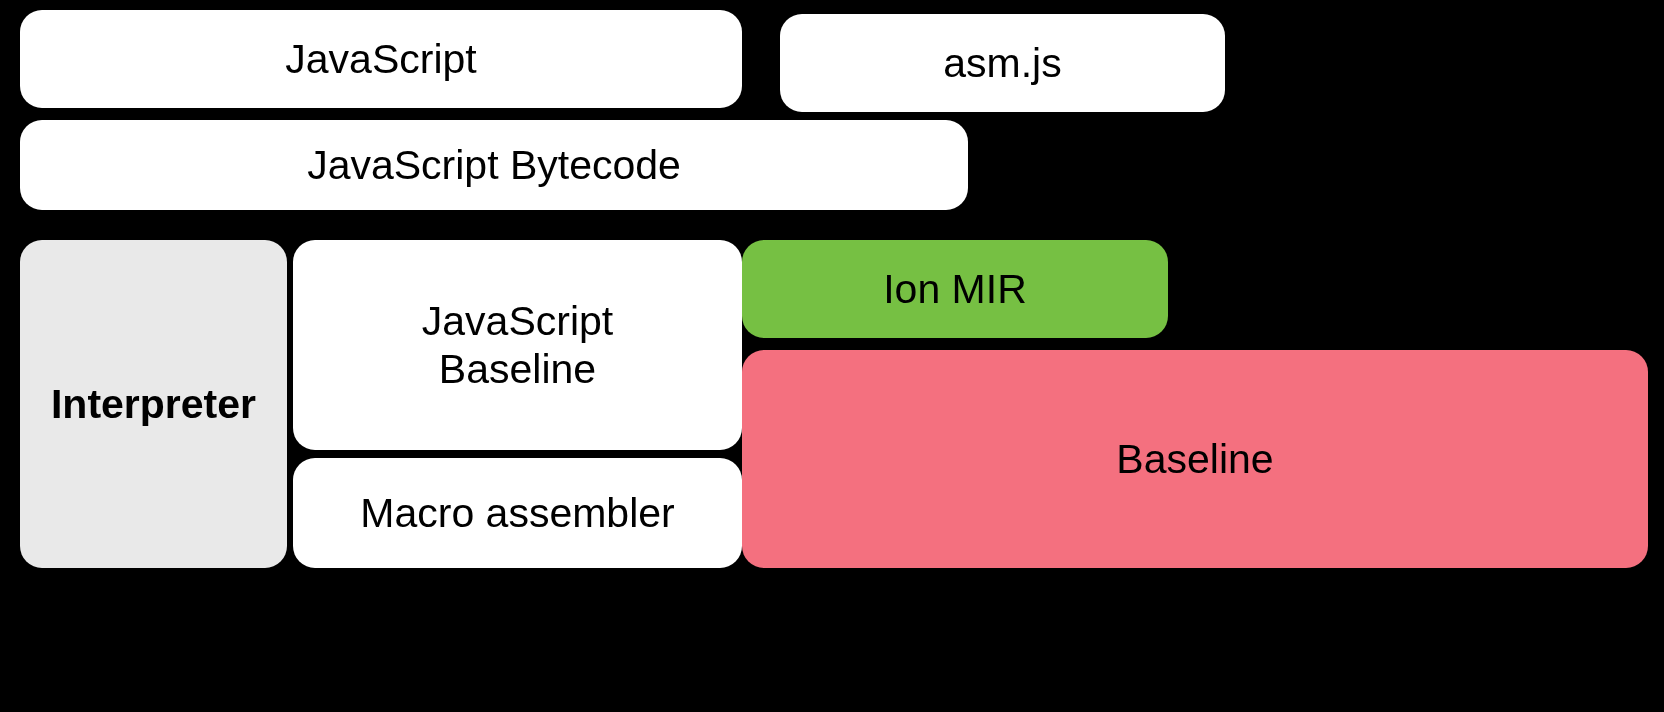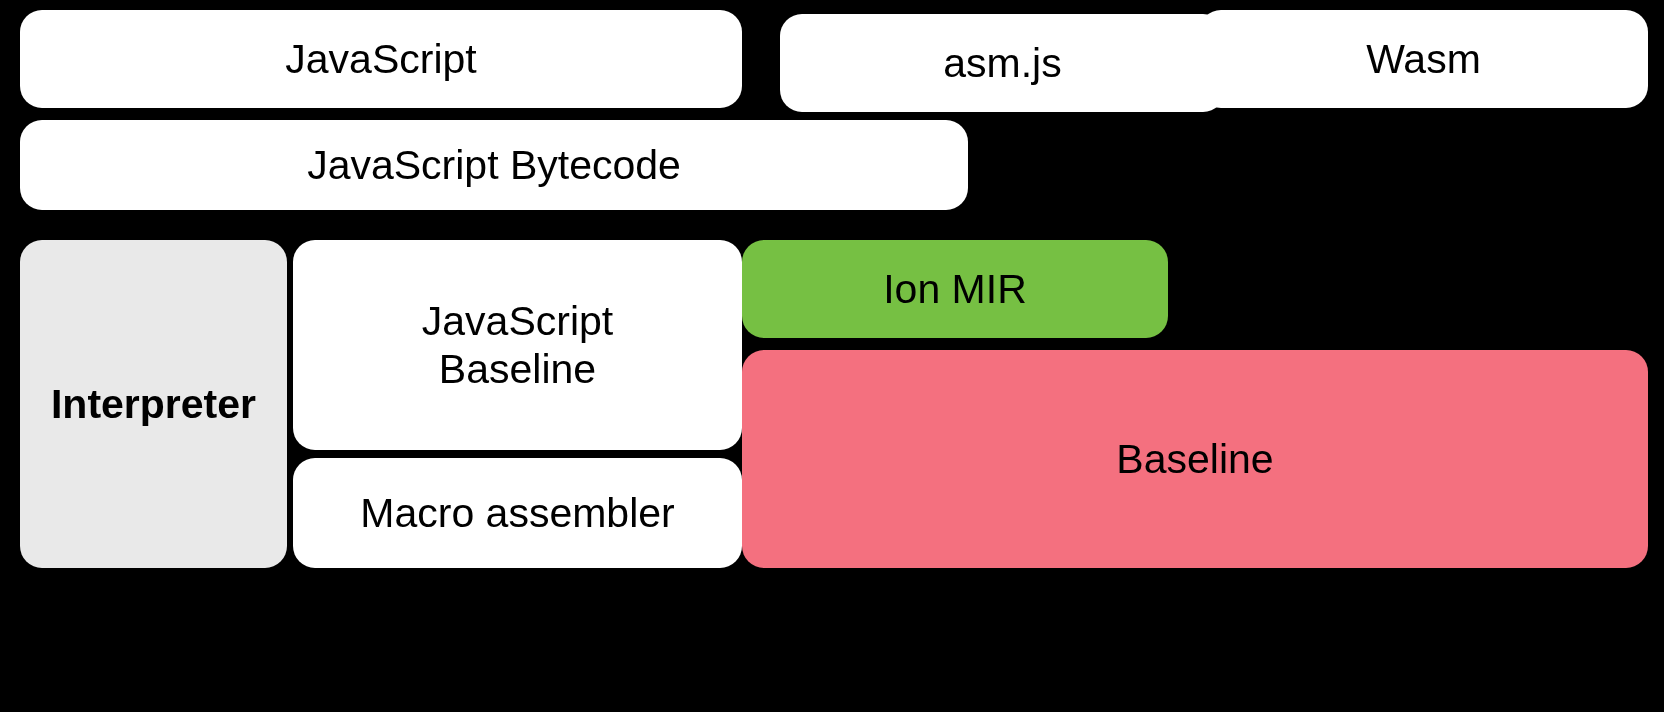--- a/index.html
+++ b/index.html
@@ -43,7 +43,6 @@
 <div id="stage">
     <div class="box" style="left: 20px; top: 10px; width: 722px; height: 98px;">JavaScript</div>
     <div class="box" style="left: 748px; top: 14px; width: 445px; height: 98px; margin-left: 32px;">asm.js</div>
-    <div class="box" style="left: 1199px; top: 10px; width: 449px; height: 98px;">Wasm</div>
     <div class="box" style="left: 20px; top: 120px; width: 948px; height: 90px; text-align: center;">JavaScript Bytecode</div>
     <div class="box gray" style="left: 20px; top: 240px; width: 267px; height: 328px; font-weight: bold;">Interpreter</div>
     <div class="box" style="left: 293px; top: 240px; width: 449px; height: 210px;">JavaScript

